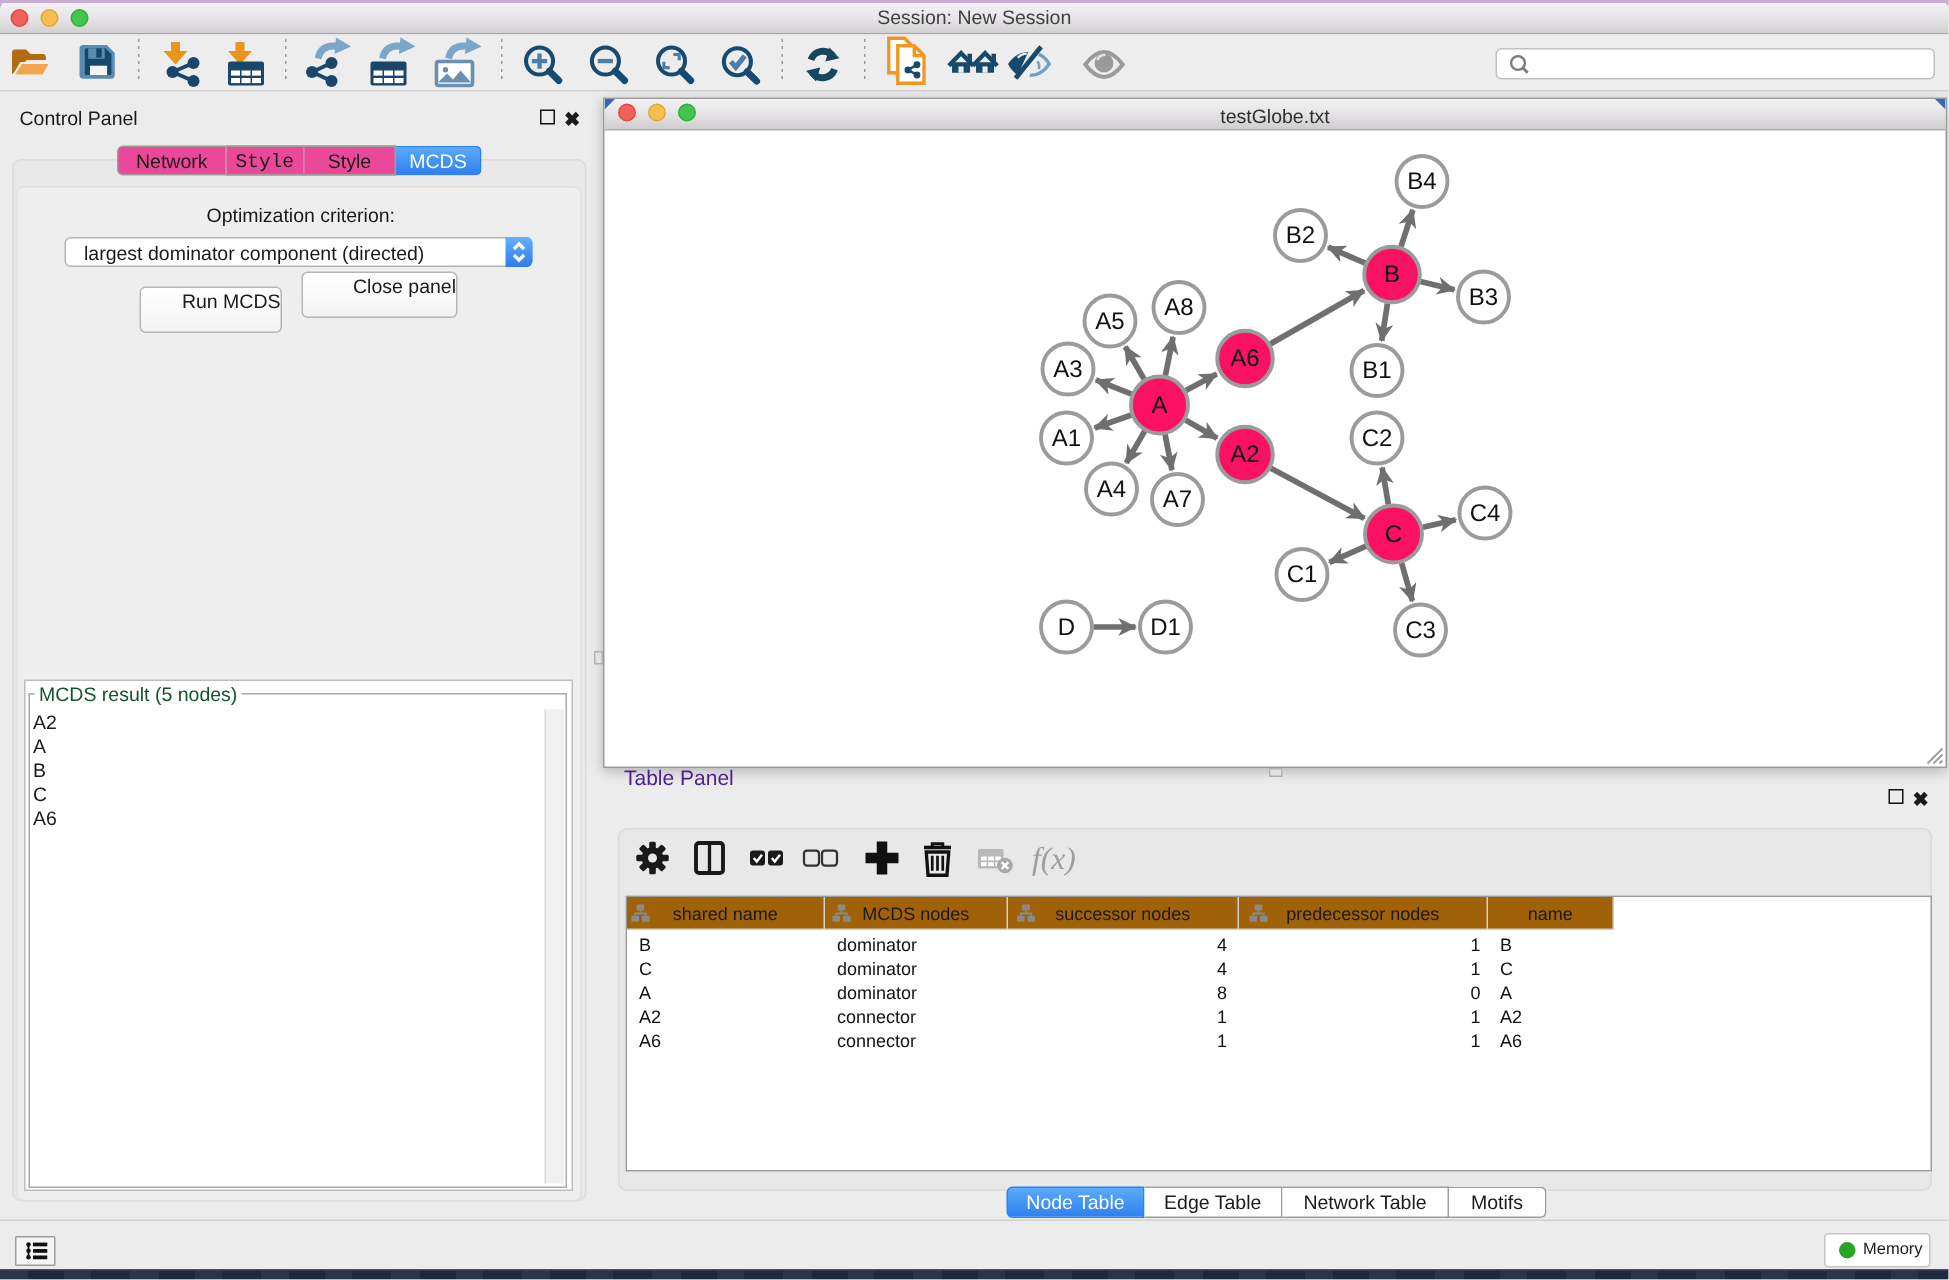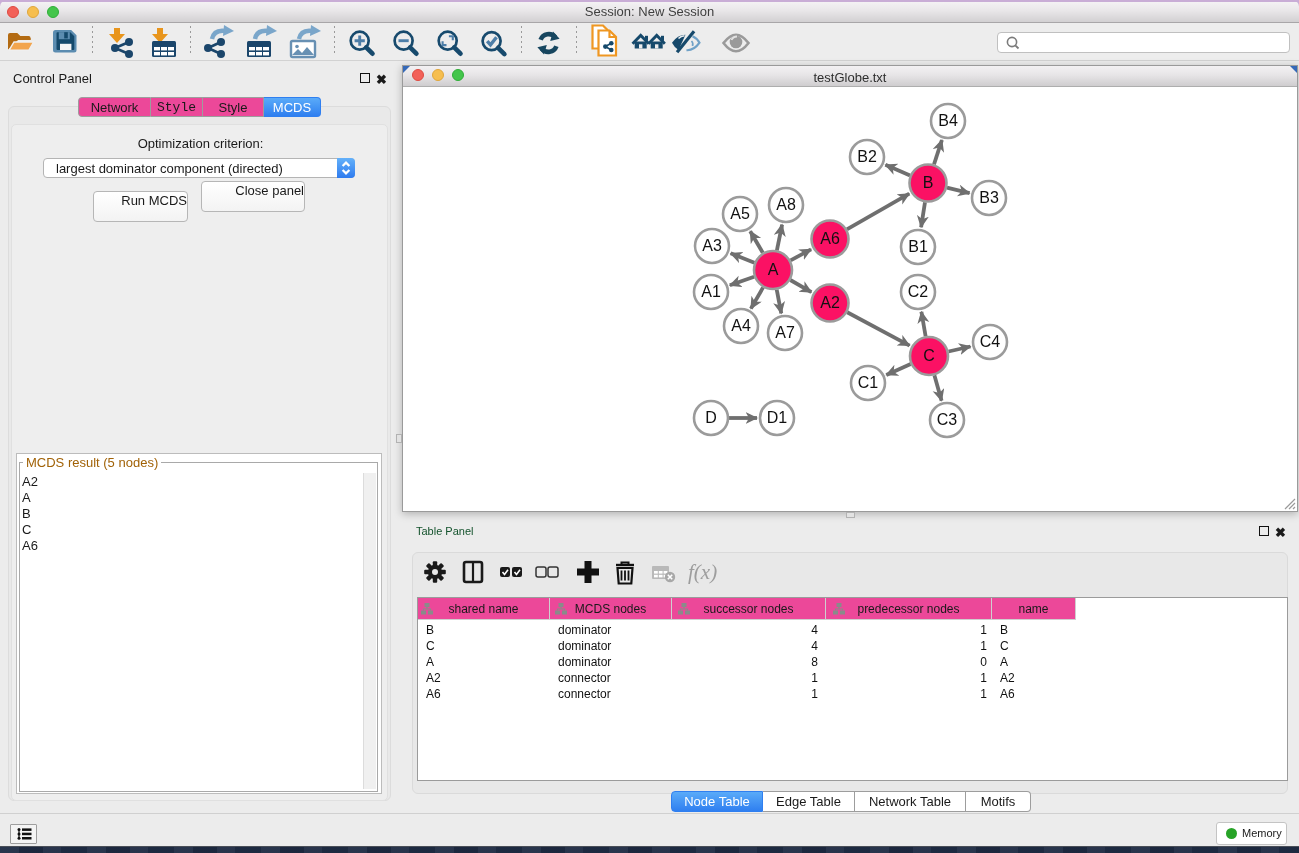--- a/index.html
+++ b/index.html
@@ -36,7 +36,7 @@
 .btn { height:31px; background:linear-gradient(#ffffff,#f3f3f3); border:1px solid #b6b6b6; border-radius:4px; font-size:13px; color:#1a1a1a; text-align:right; line-height:17px; }
 #mcds-box { left:16px; top:453px; width:366px; height:341px; background:#fff; border:1px solid #bcbcbc; }
 #mcds-field { left:2px; top:8px; width:359px; height:330px; border:1px solid #a9a9a9; }
-#mcds-label { left:6px; top:1px; background:#fff; padding:0 3px; font-size:13px; color:#a16207; }
+#mcds-label { left:6px; top:1px; background:#fff; padding:0 3px; font-size:13px; color:#14532d; }
 #mcds-list { font-size:13px; color:#1a1a1a; line-height:16px; left:5px; top:20px; }
 #mcds-scroll { right:5px; top:19px; width:13px; height:316px; background:#f0f0f0; border-left:1px solid #dcdcdc; }
 

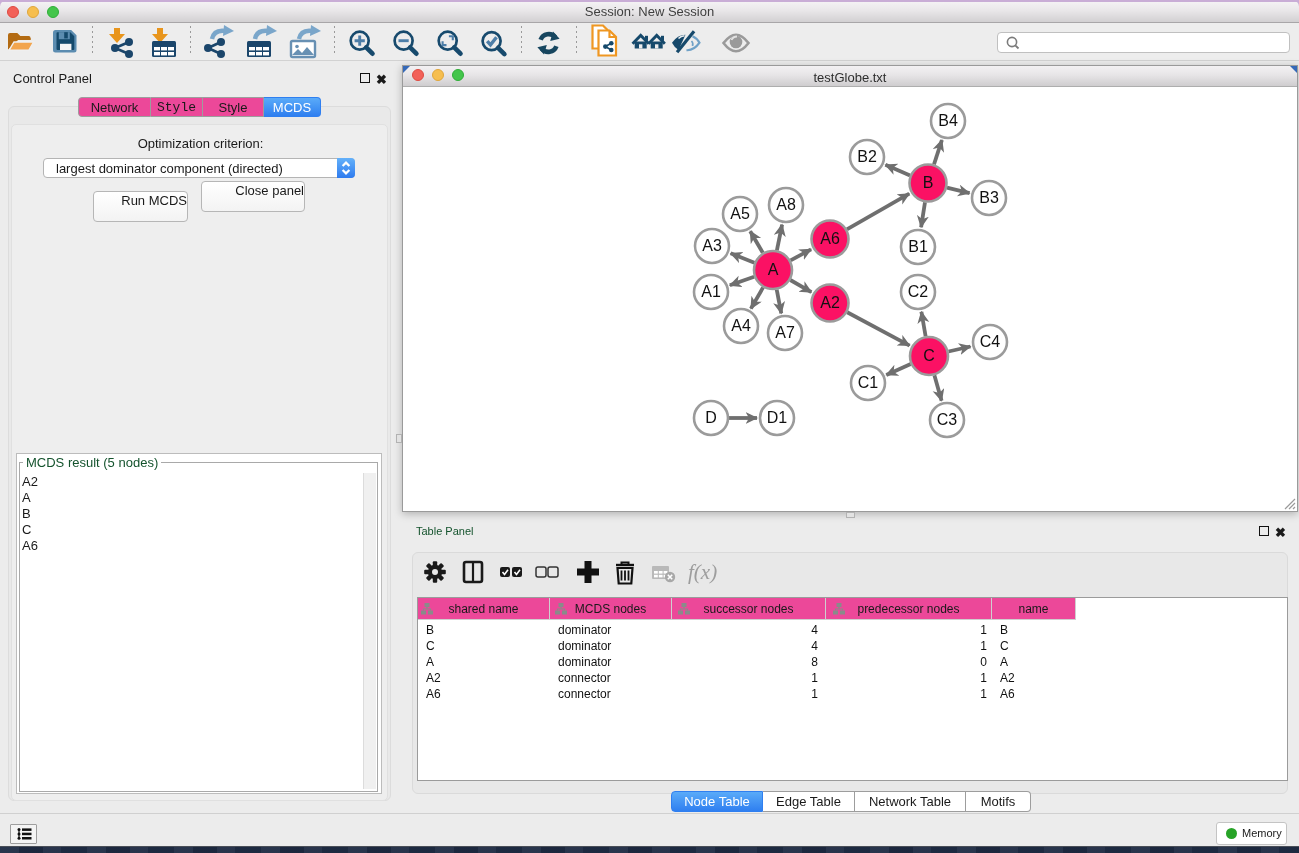--- a/index.html
+++ b/index.html
@@ -46,7 +46,7 @@
 #nw-title { width:100%; text-align:center; top:4px; font-size:13px; color:#2e2e2e; }
 
 
-#tp-title { left:416px; top:525px; font-size:11px; color:#14532d; }
+#tp-title { left:416px; top:510px; font-size:14px; color:#4c1d95; }
 #tp-pane { left:412px; top:552px; width:876px; height:242px; background:#e8e8e8; border:1px solid #dadada; border-radius:6px; }
 #tbl { left:417px; top:597px; width:871px; height:184px; background:#fff; border:1px solid #9b9b9b; }
 #tbl-head { left:0; top:0; height:22px; background:#ec4899; border-bottom:1px solid #cfcfcf; font-size:12px; color:#1a1a1a; }

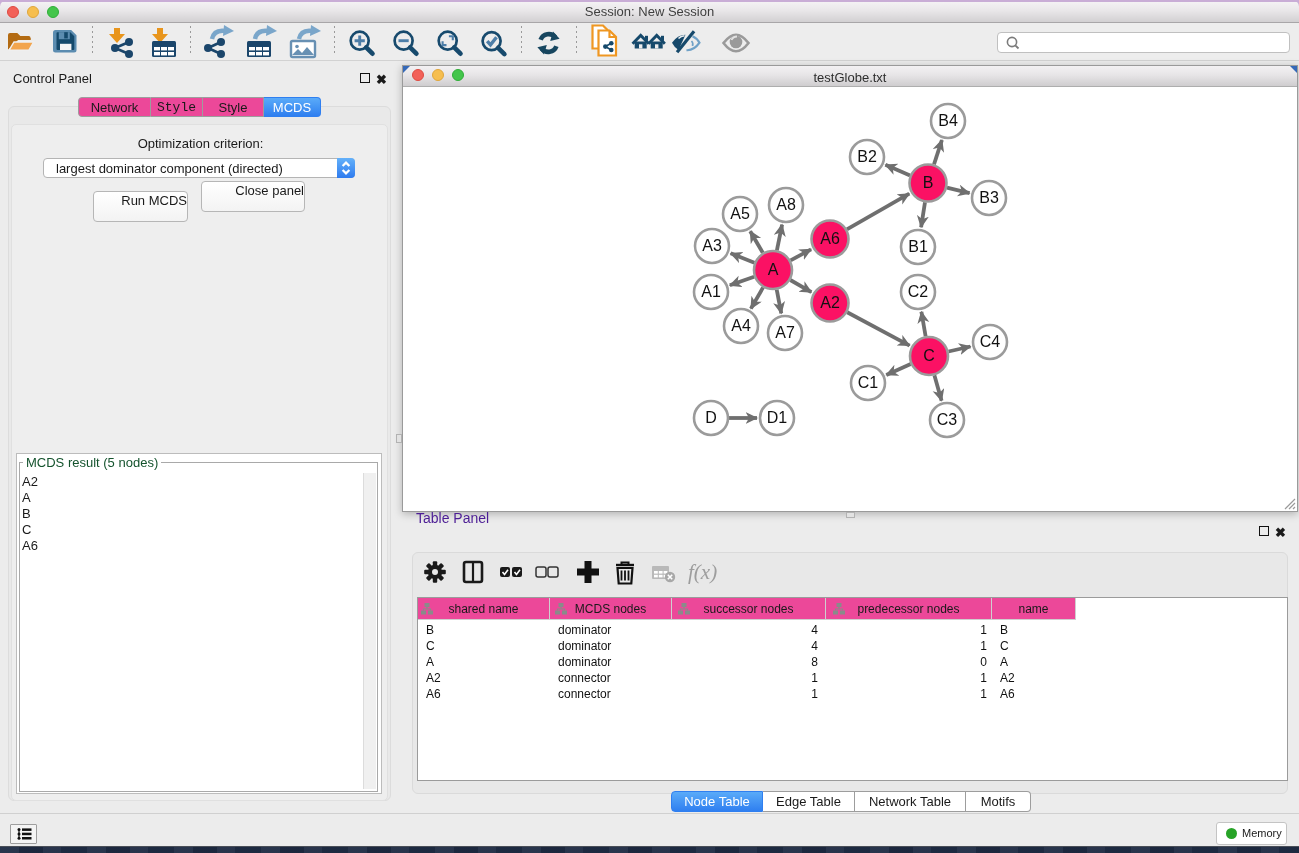--- a/index.html
+++ b/index.html
@@ -49,7 +49,7 @@
 #tp-title { left:416px; top:510px; font-size:14px; color:#4c1d95; }
 #tp-pane { left:412px; top:552px; width:876px; height:242px; background:#e8e8e8; border:1px solid #dadada; border-radius:6px; }
 #tbl { left:417px; top:597px; width:871px; height:184px; background:#fff; border:1px solid #9b9b9b; }
-#tbl-head { left:0; top:0; height:22px; background:#ec4899; border-bottom:1px solid #cfcfcf; font-size:12px; color:#1a1a1a; }
+#tbl-head { left:0; top:0; height:22px; background:#a16207; border-bottom:1px solid #cfcfcf; font-size:12px; color:#1a1a1a; }
 .hcell { position:absolute; top:0; height:22px; border-right:1px solid #cfcfcf; text-align:center; line-height:22px; }
 .trow { position:absolute; font-size:12px; color:#111; height:16px; line-height:16px; }
 .bt { height:21px; background:#fff; border:1px solid #9d9d9d; border-left:none; font-size:13px; color:#1a1a1a; text-align:center; line-height:20px; }

